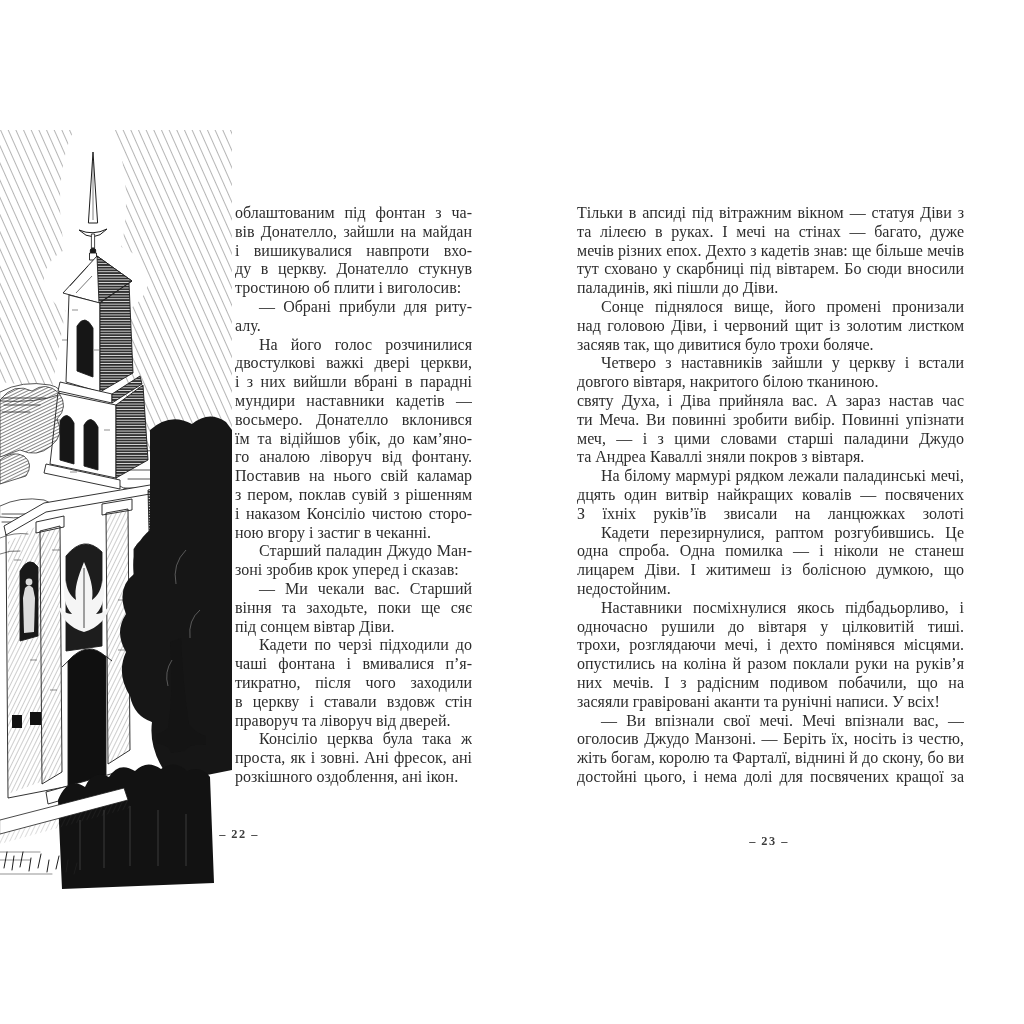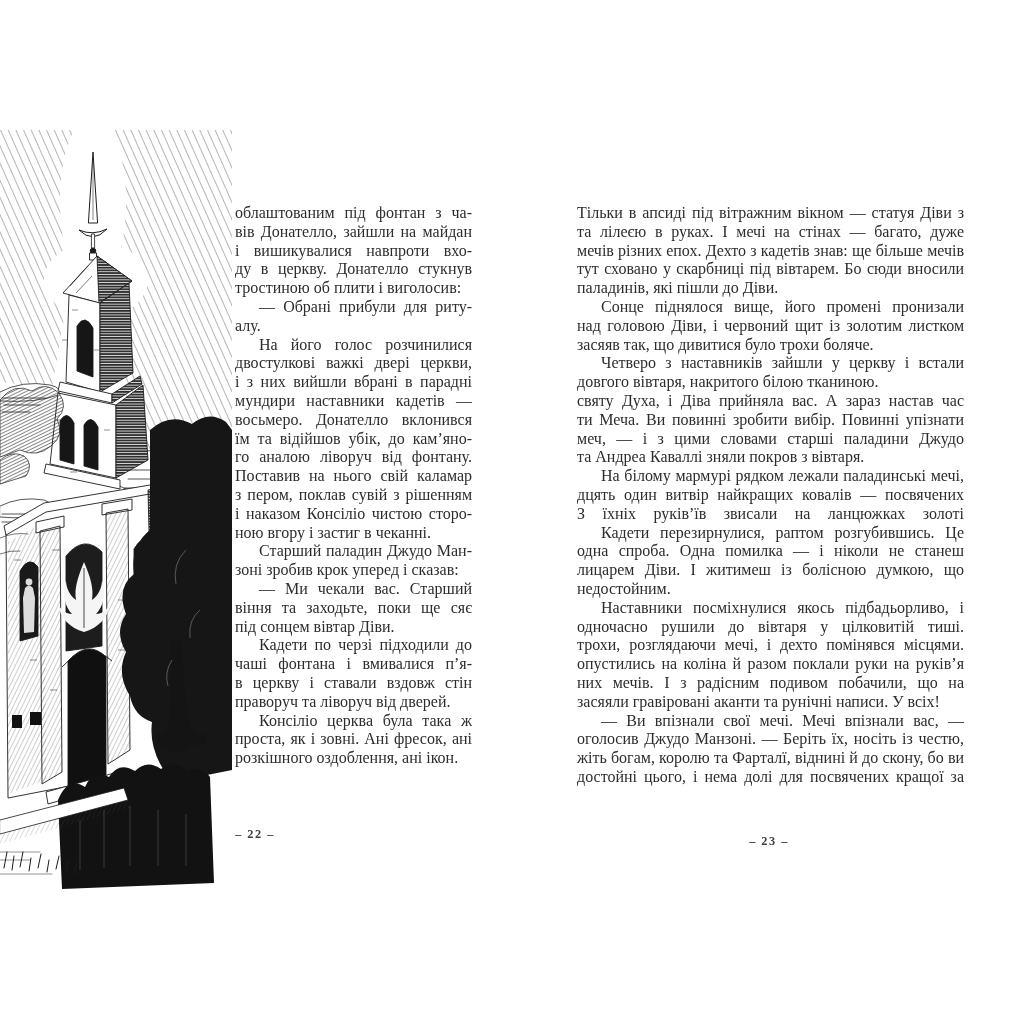--- a/index.html
+++ b/index.html
@@ -169,6 +169,7 @@
       <div class="line end">під сонцем вівтар Діви.</div>
       <div class="line indent">Кадети по черзі підходили до</div>
       <div class="line">чаші фонтана і вмивалися п’я-</div>
+      <div class="line">тикратно, після чого заходили</div>
       <div class="line">в церкву і ставали вздовж стін</div>
       <div class="line end">праворуч та ліворуч від дверей.</div>
       <div class="line indent">Консіліо церква була така ж</div>

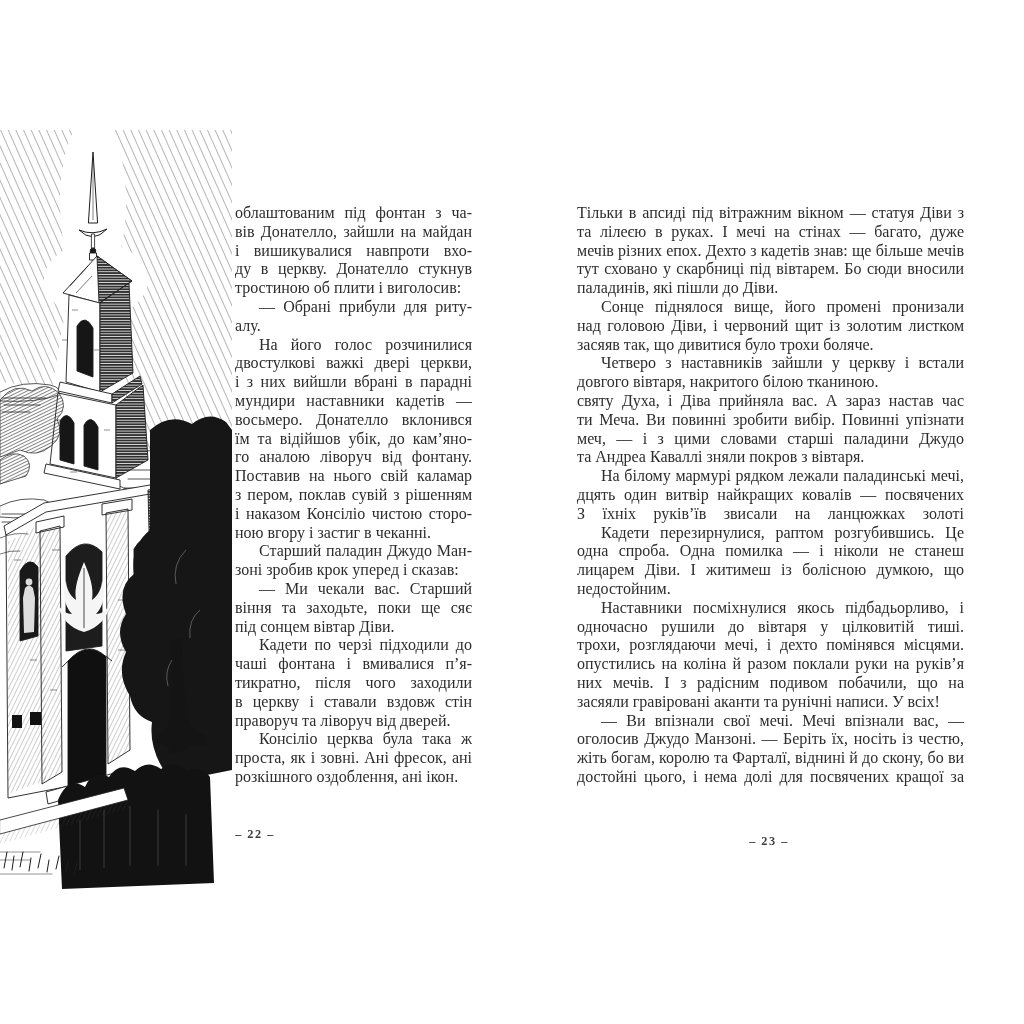--- a/index.html
+++ b/index.html
@@ -22,7 +22,7 @@
     position:absolute;top:827px;width:100px;text-align:center;
     font-size:12.3px;font-weight:bold;letter-spacing:1.5px;color:#3d3d3d;
   }
-  #pagenum-left{left:205px;}
+  #pagenum-left{left:189px;}
   #pagenum-right{left:719px;margin-top:7px;}
   #illustration{position:absolute;left:0;top:130px;width:232px;height:762px;}
 </style>

